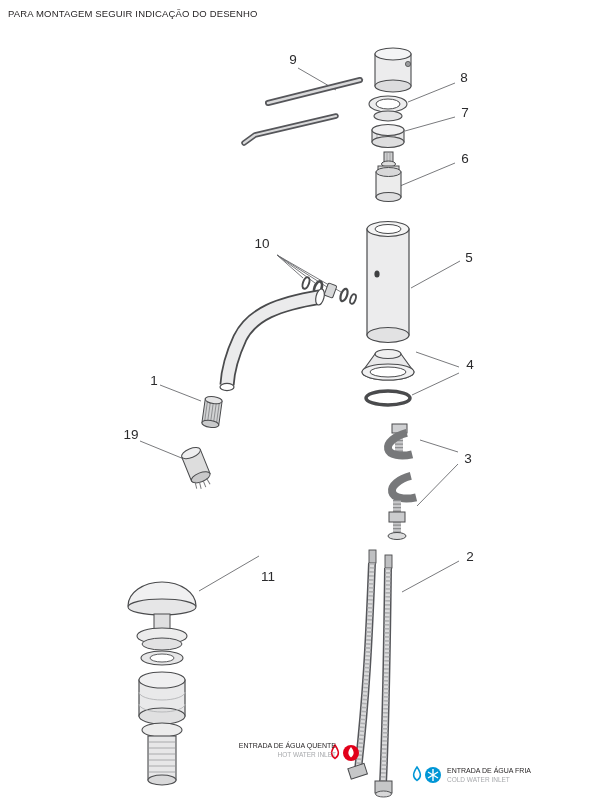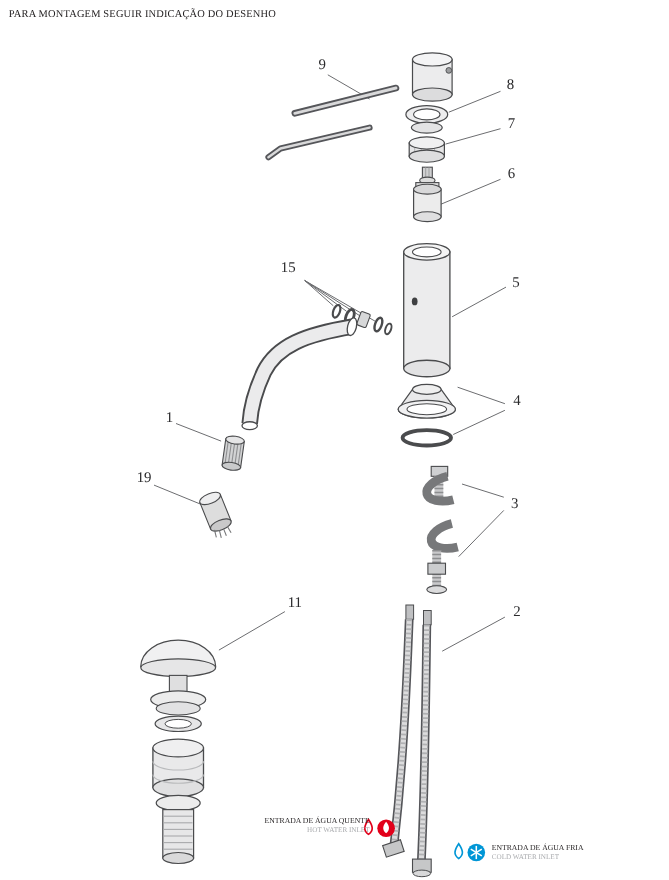--- a/index.html
+++ b/index.html
@@ -4,7 +4,7 @@
 <style>
   html,body{margin:0;padding:0;background:#fff;}
   .page{position:relative;width:608px;height:800px;background:#ffffff;overflow:hidden;
-        font-family:Liberation Serif, serif;}
+        font-family:Liberation Sans, sans-serif;}
   .hdr-line1{position:absolute;left:8px;top:8px;font-size:9.5px;letter-spacing:.15px;color:#221f20;}
   .hdr-line2{position:absolute;left:8px;top:21px;font-size:9.5px;letter-spacing:.15px;color:#a8aaad;}
   .diagram-svg{position:absolute;left:0;top:0;}

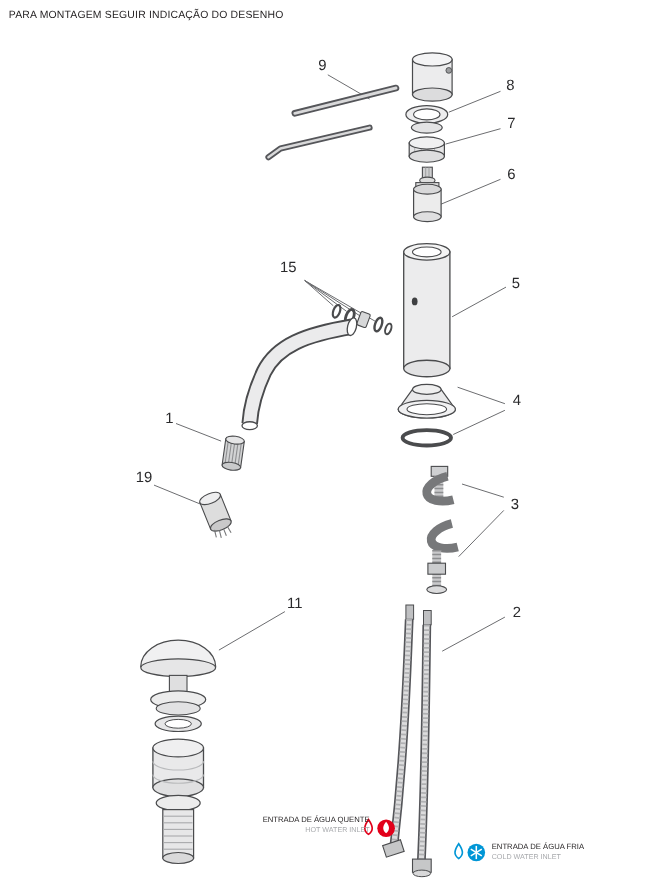--- a/index.html
+++ b/index.html
@@ -206,7 +206,7 @@
   <div class="part-label" style="left:465px;top:112px">7</div>
   <div class="part-label" style="left:464px;top:77px">8</div>
   <div class="part-label" style="left:293px;top:59px">9</div>
-  <div class="part-label" style="left:262px;top:243px">15</div>
+  <div class="part-label" style="left:262px;top:243px">10</div>
   <div class="part-label" style="left:268px;top:548px">11</div>
   <div class="part-label" style="left:131px;top:434px">19</div>
 

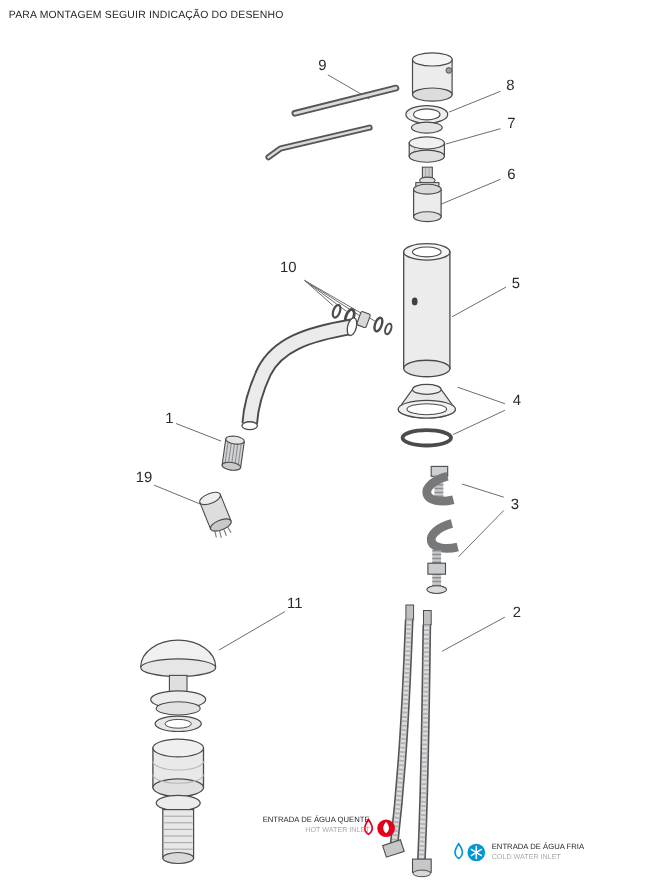--- a/index.html
+++ b/index.html
@@ -207,7 +207,7 @@
   <div class="part-label" style="left:464px;top:77px">8</div>
   <div class="part-label" style="left:293px;top:59px">9</div>
   <div class="part-label" style="left:262px;top:243px">10</div>
-  <div class="part-label" style="left:268px;top:548px">11</div>
+  <div class="part-label" style="left:268px;top:576px">11</div>
   <div class="part-label" style="left:131px;top:434px">19</div>
 
   <div class="inlet-hot">

